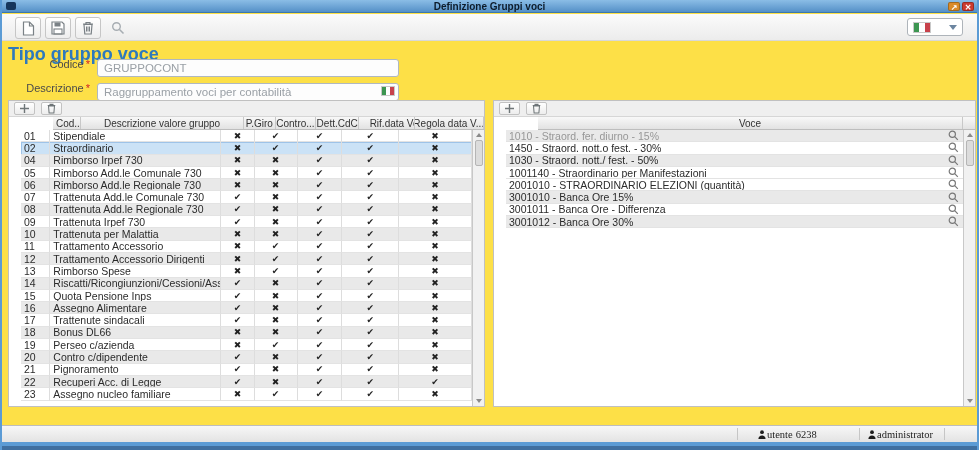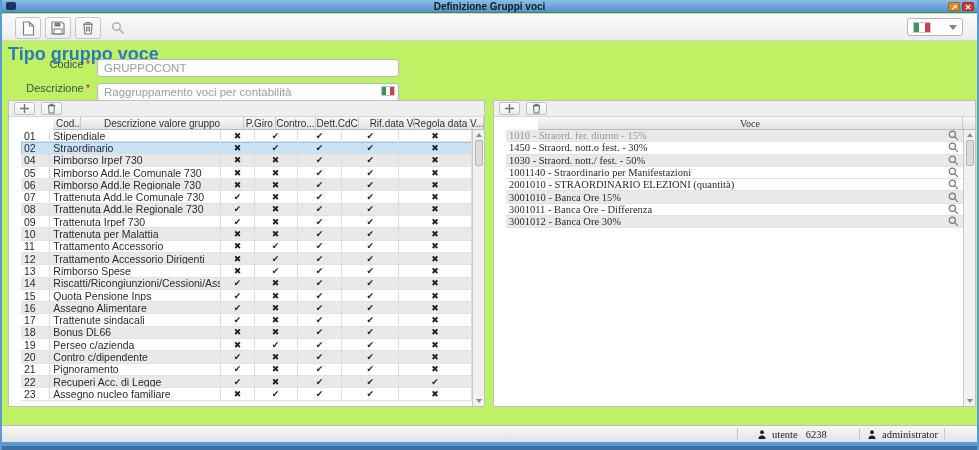--- a/index.html
+++ b/index.html
@@ -7,7 +7,7 @@
   body { font-family:"Liberation Sans", sans-serif; background:#8aa8c8; }
 
   .window { position:absolute; left:0; top:0; width:979px; height:450px;
-            background:#bef264; border-left:2px solid #5b9bd5; border-right:2px solid #5b9bd5; }
+            background:#fde047; border-left:2px solid #5b9bd5; border-right:2px solid #5b9bd5; }
   .frame-bottom { position:absolute; left:0; bottom:0; width:100%; height:8px;
             background:linear-gradient(#5b9bd5 0 4px, #3f6fa0 4px 100%); }
 

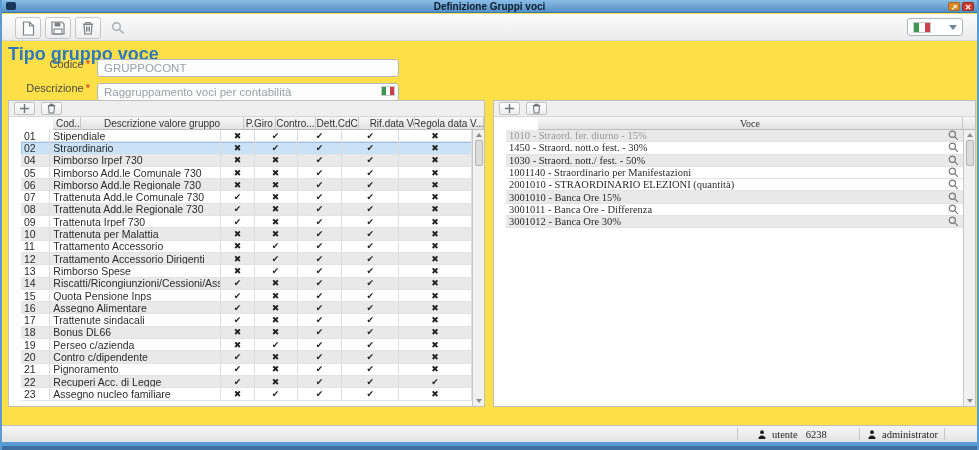--- a/index.html
+++ b/index.html
@@ -58,7 +58,7 @@
   
   .panel { position:absolute; top:100px; height:307px; border:1px solid #c0c0c0; background:#efefef; }
   .panel.left  { left:6px;  width:477px; }
-  .panel.right { left:491px; width:483px;font-family:Liberation Serif, serif; }
+  .panel.right { left:491px; width:483px; }
   .panel-toolbar { height:16px; border-bottom:1px solid #d6d6d6; display:flex; align-items:center;
       padding-left:5px; gap:6px; background:#efefef; }
   .pt-btn { width:21px; height:13px; border:1px solid #c2c2c2; border-radius:2px;

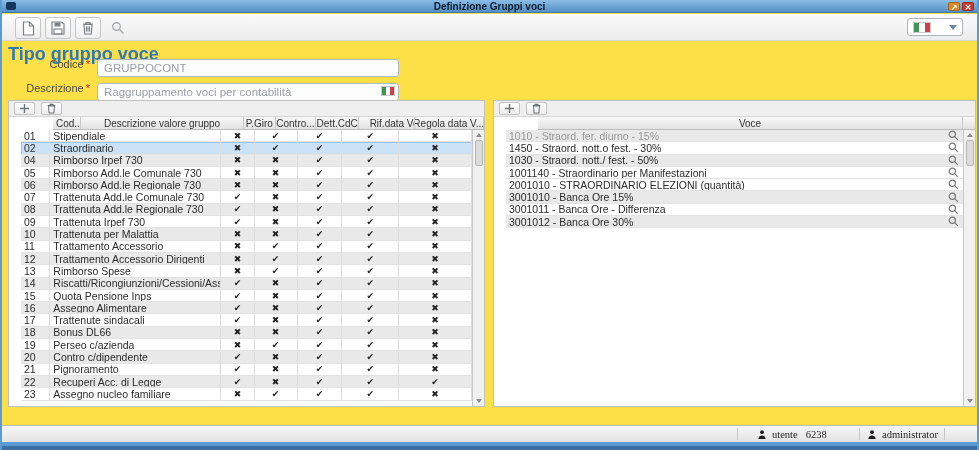--- a/index.html
+++ b/index.html
@@ -100,7 +100,7 @@
       background:linear-gradient(#f7f7f7,#e3e3e3); border-top:1px solid #bdbdbd;
       font-family:"Liberation Serif", serif; font-size:10.5px; color:#1d1d1d; }
   .sb-divider { position:absolute; top:2px; bottom:2px; width:1px; background:#c6c6c6; }
-  .sb-cell { position:absolute; top:0; height:100%; display:flex; align-items:center; gap:6px; }
+  .sb-cell { position:absolute; top:0; height:100%; display:flex; align-items:center; gap:1px; }
 
   svg { display:block; }
 </style>

